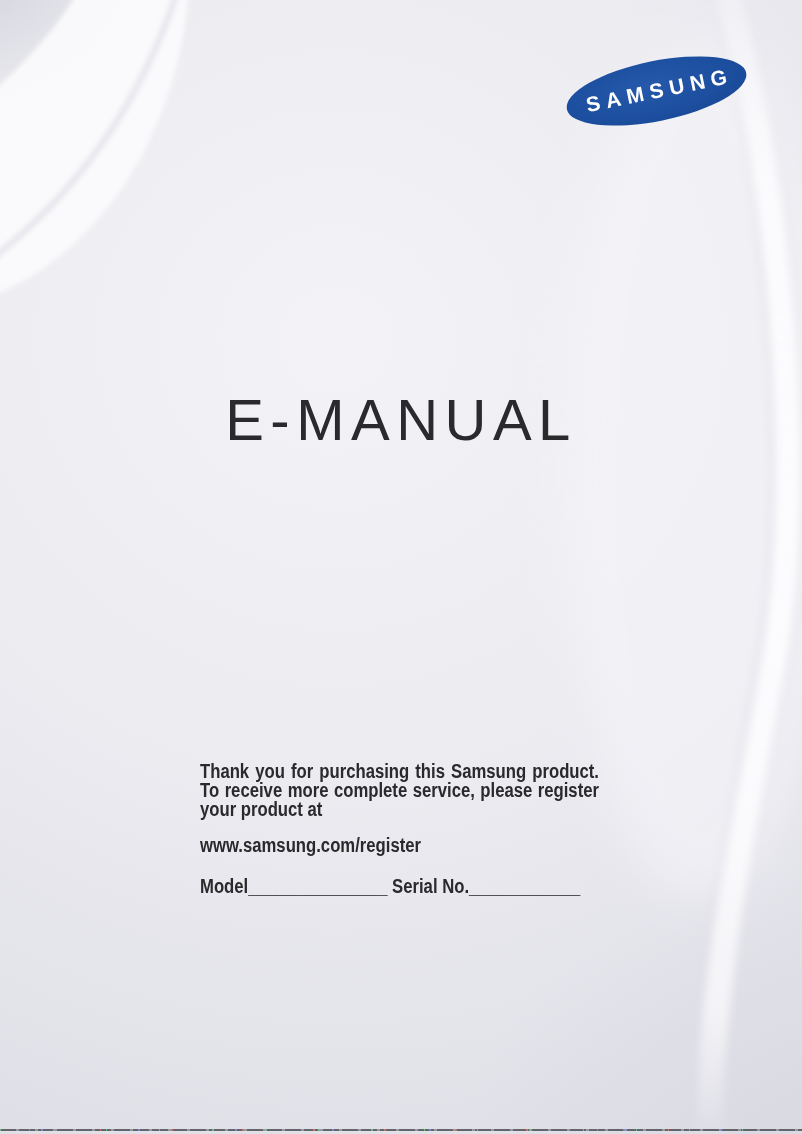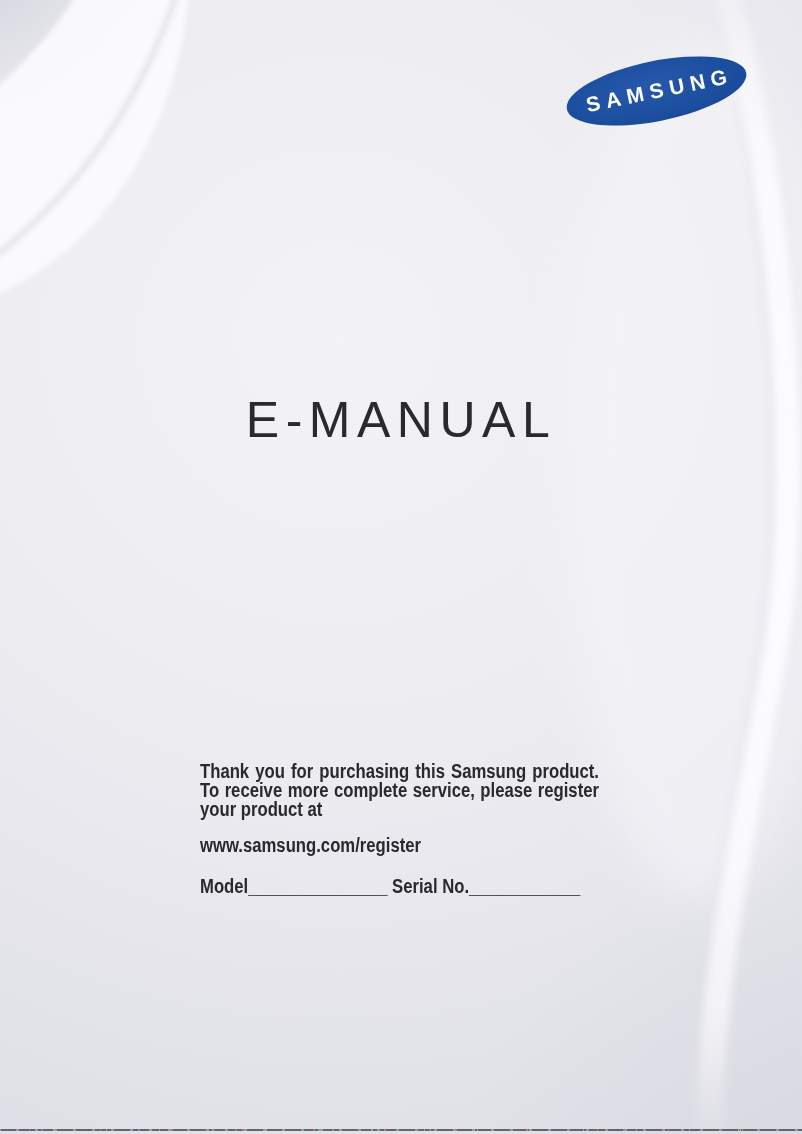--- a/index.html
+++ b/index.html
@@ -59,7 +59,7 @@
     line-height: 70px;
     text-align: center;
     font-weight: 400;
-    font-size: 50px;
+    font-size: 58px;
     letter-spacing: 6.5px;
     color: #2a2a2c;
     white-space: nowrap;

